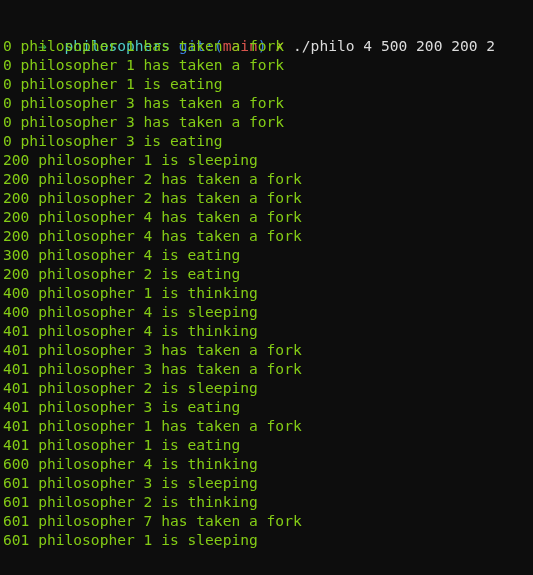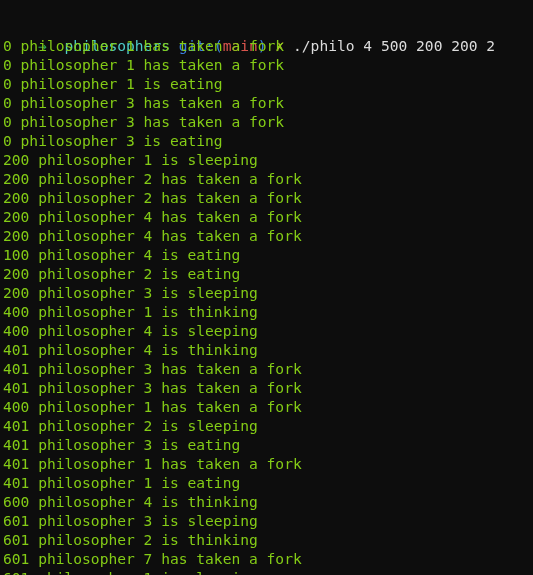--- a/index.html
+++ b/index.html
@@ -66,7 +66,7 @@
       <div class="line out">200 philosopher 2 has taken a fork</div>
       <div class="line out">200 philosopher 4 has taken a fork</div>
       <div class="line out">200 philosopher 4 has taken a fork</div>
-      <div class="line out">100 philosopher 4 is eating</div>
+      <div class="line out">300 philosopher 4 is eating</div>
       <div class="line out">200 philosopher 2 is eating</div>
       <div class="line out">200 philosopher 3 is sleeping</div>
       <div class="line out">400 philosopher 1 is thinking</div>

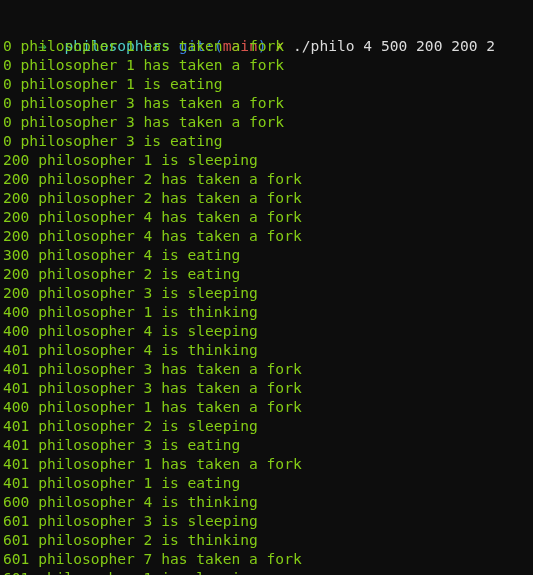--- a/index.html
+++ b/index.html
@@ -68,7 +68,6 @@
       <div class="line out">200 philosopher 4 has taken a fork</div>
       <div class="line out">300 philosopher 4 is eating</div>
       <div class="line out">200 philosopher 2 is eating</div>
-      <div class="line out">200 philosopher 3 is sleeping</div>
       <div class="line out">400 philosopher 1 is thinking</div>
       <div class="line out">400 philosopher 4 is sleeping</div>
       <div class="line out">401 philosopher 4 is thinking</div>

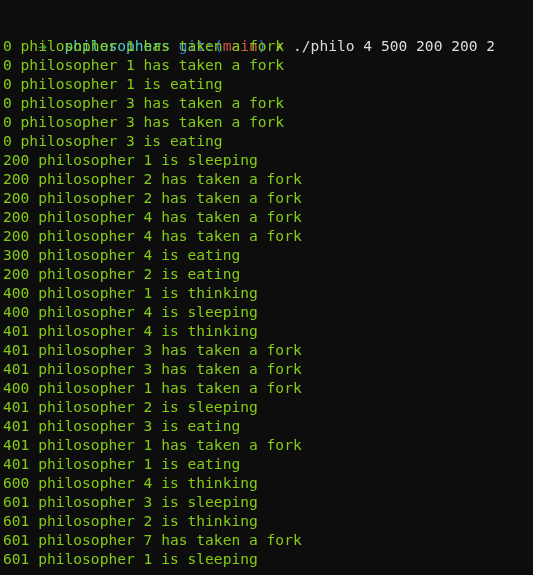--- a/index.html
+++ b/index.html
@@ -73,7 +73,6 @@
       <div class="line out">401 philosopher 4 is thinking</div>
       <div class="line out">401 philosopher 3 has taken a fork</div>
       <div class="line out">401 philosopher 3 has taken a fork</div>
-      <div class="line out">400 philosopher 1 has taken a fork</div>
       <div class="line out">401 philosopher 2 is sleeping</div>
       <div class="line out">401 philosopher 3 is eating</div>
       <div class="line out">401 philosopher 1 has taken a fork</div>

